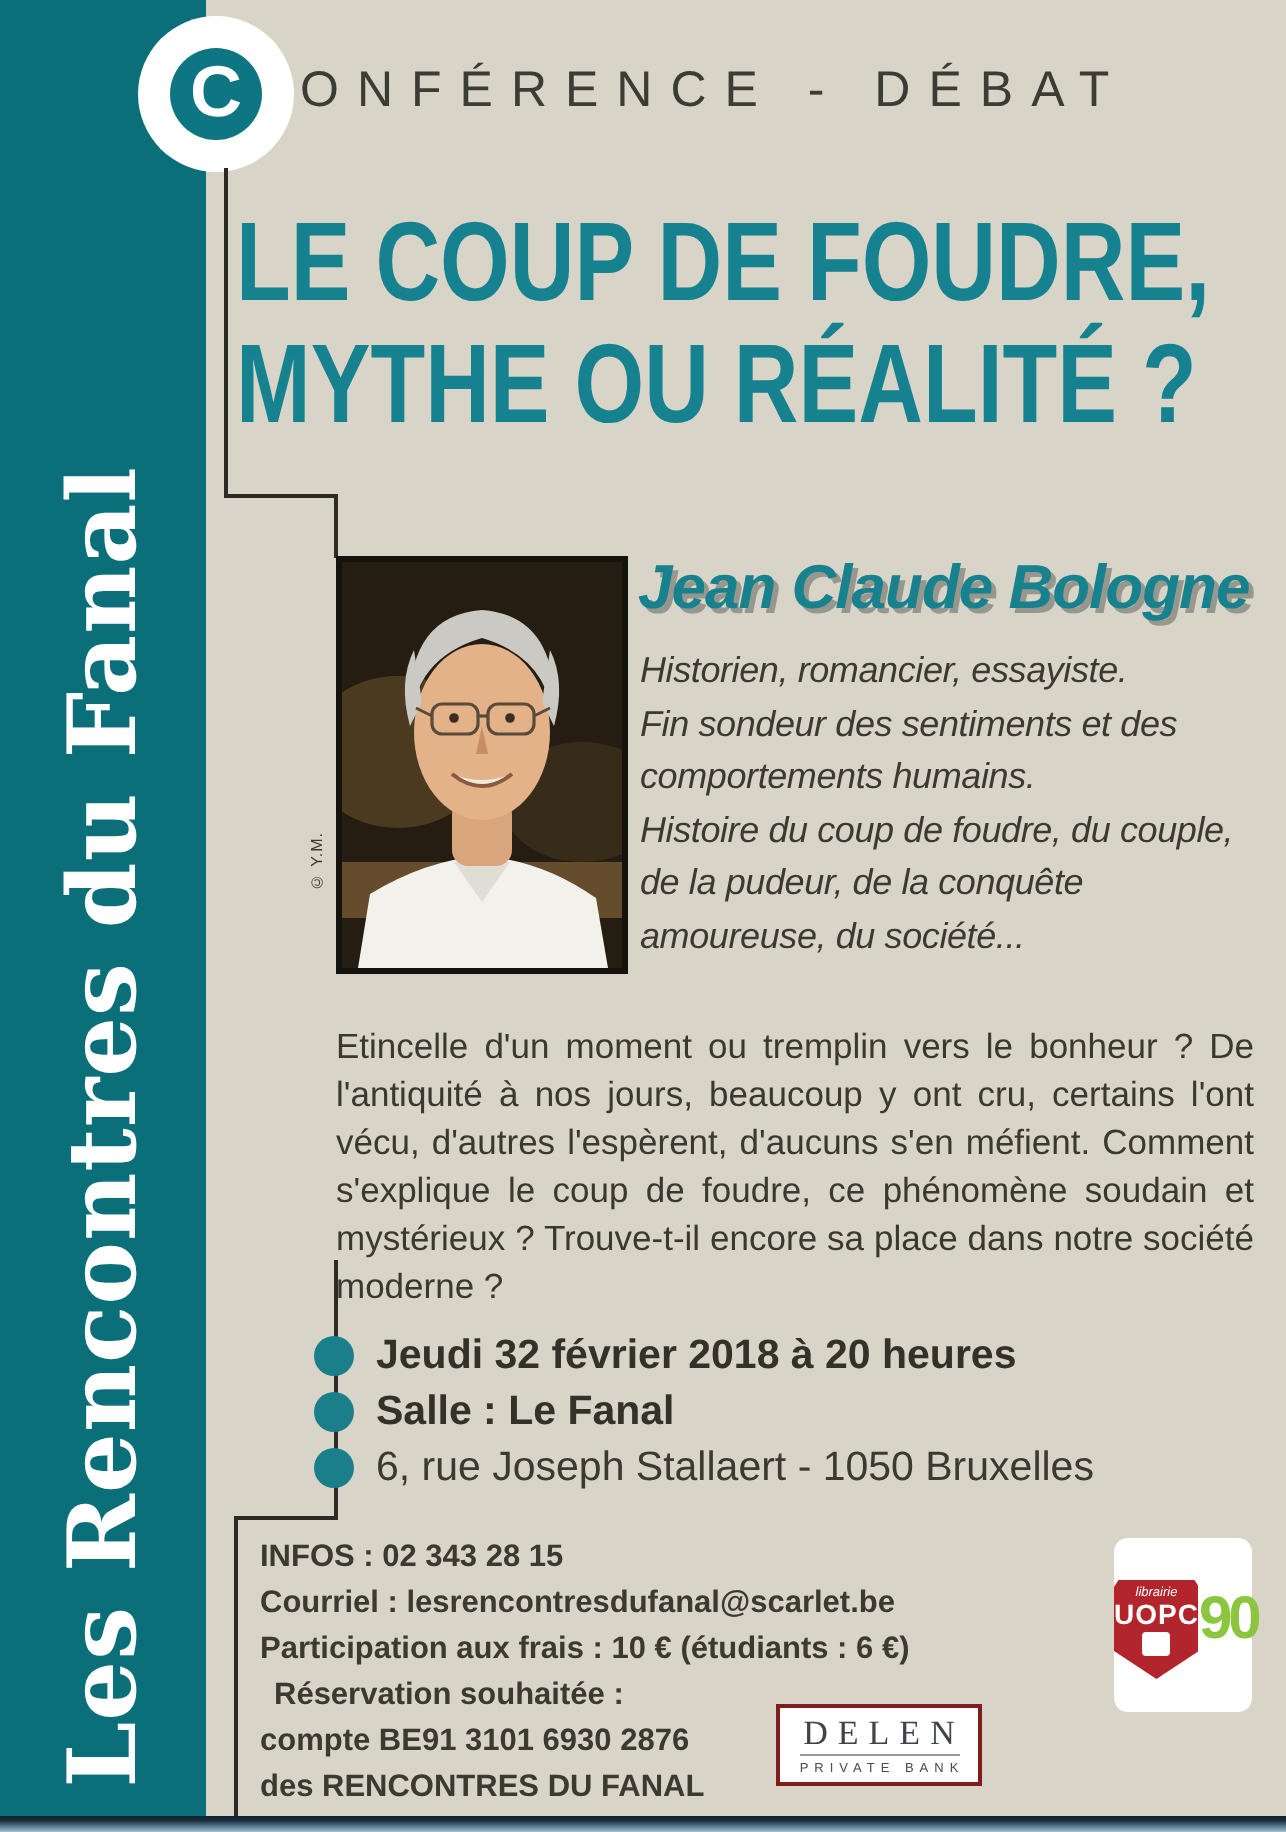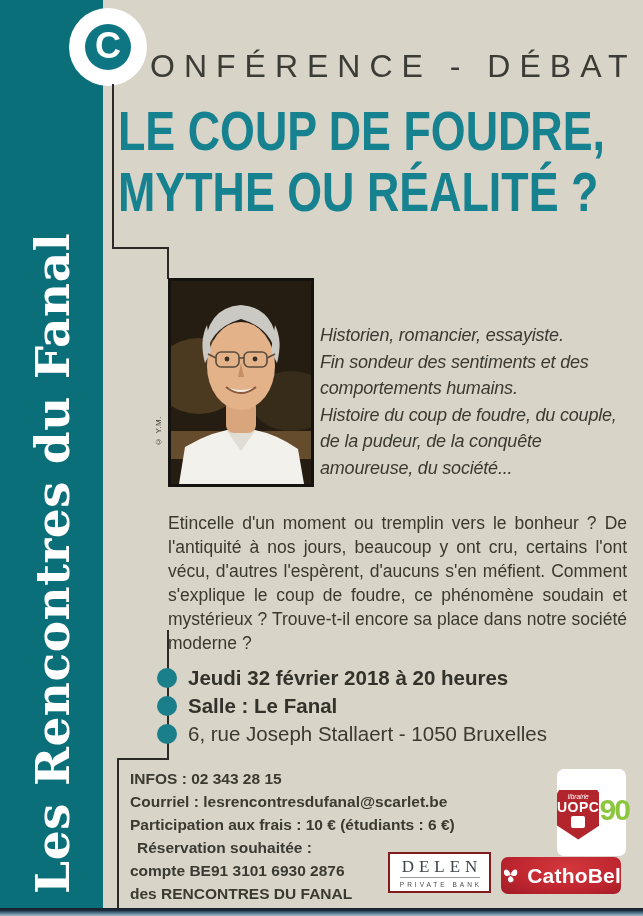--- a/index.html
+++ b/index.html
@@ -25,7 +25,7 @@
   .logo-inner{left:85px; top:24px; width:46px; height:46px; border-radius:50%; background:#0e7582;
     display:flex; align-items:center; justify-content:center;}
   .logo-c{color:#fff; font-size:36px; font-weight:700; line-height:1; margin-top:-2px;}
-  .wordmark{left:150px; top:48px; font-size:32px; letter-spacing:9px; color:#3c3c36; white-space:nowrap;}
+  .wordmark{left:150px; top:31px; font-size:25px; letter-spacing:9px; color:#3c3c36; white-space:nowrap;}
 
   
   .rule{background:#2b2a26;}

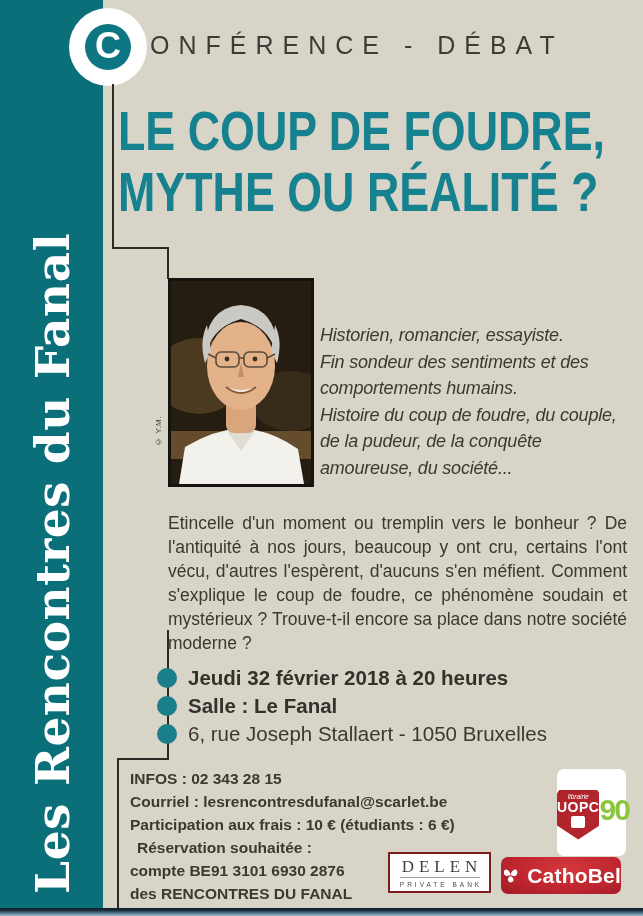--- a/index.html
+++ b/index.html
@@ -153,6 +153,7 @@
   </div>
   <div class="abs photo-credit">© Y.M.</div>
 
+  <div class="abs speaker-name">Jean Claude Bologne</div>
   <div class="abs bio">
     <div>Historien, romancier, essayiste.</div>
     <div>Fin sondeur des sentiments et des</div>

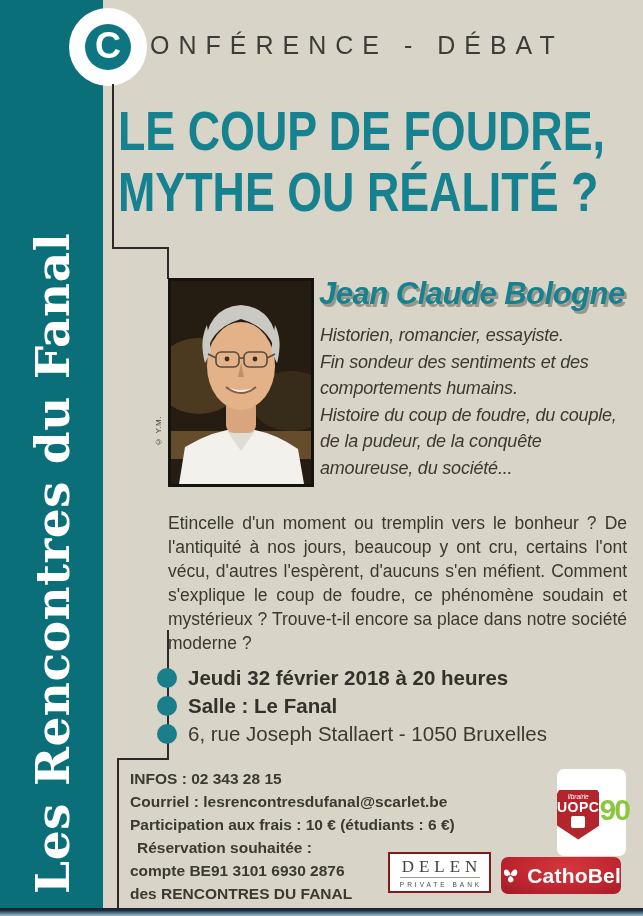--- a/index.html
+++ b/index.html
@@ -205,16 +205,6 @@
     <div class="delen-sub">PRIVATE BANK</div>
   </div>
 
-  <div class="abs cathobel">
-    <svg width="21" height="21" viewBox="0 0 24 24" xmlns="http://www.w3.org/2000/svg">
-      <g fill="#ffffff">
-        <path d="M12 11 C9 1.5 2 3.5 4 10 C5.2 13.5 9.5 13 12 11 Z"></path>
-        <path d="M12 11 C15 1.5 22 3.5 20 10 C18.8 13.5 14.5 13 12 11 Z"></path>
-        <path d="M12 12.5 C7 14.5 7.8 21.5 13 20.5 C17.5 19.6 15.8 13.8 12 12.5 Z"></path>
-      </g>
-    </svg>
-    <span class="cathobel-name">CathoBel</span>
-  </div>
 
   <div class="abs bottom-bar"></div>
 

